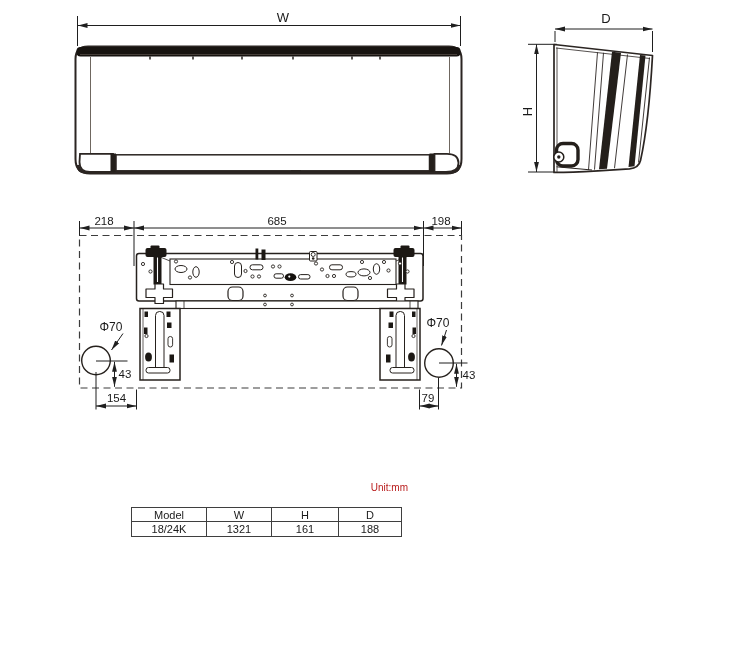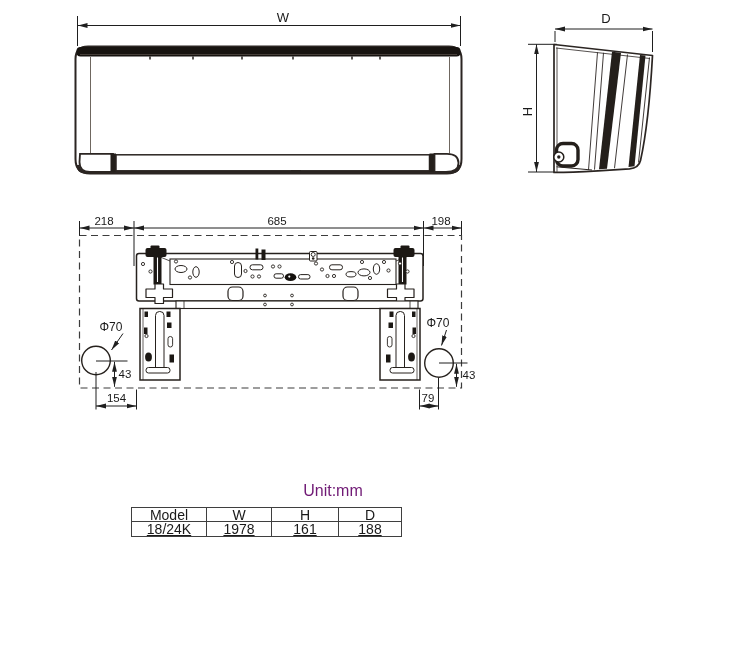--- a/index.html
+++ b/index.html
@@ -10,8 +10,8 @@
   .dimnum{font-size:11.5px;}
   .dimletter{font-size:13px;}
   .philabel{font-size:12px;}
-  .unit-label{position:absolute;left:258px;top:482px;width:150px;text-align:center;
-              font-size:16px;color:#701a75;}
+  .unit-label{position:absolute;left:258px;top:482px;width:150px;text-align:right;
+              font-size:10px;color:#b91c1c;}
   table.spec{position:absolute;left:131px;top:507px;border-collapse:collapse;
              table-layout:fixed;font-size:14px;color:#1a1a1a;}
   table.spec td{border:1px solid #3f3f3f;text-align:center;vertical-align:middle;

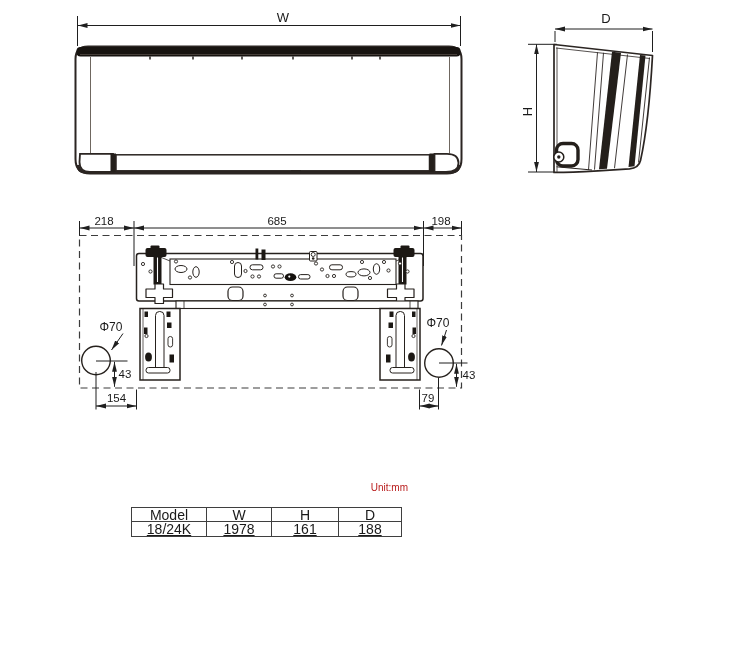--- a/index.html
+++ b/index.html
@@ -13,7 +13,7 @@
   .unit-label{position:absolute;left:258px;top:482px;width:150px;text-align:right;
               font-size:10px;color:#b91c1c;}
   table.spec{position:absolute;left:131px;top:507px;border-collapse:collapse;
-             table-layout:fixed;font-size:14px;color:#1a1a1a;}
+             table-layout:fixed;font-size:11px;color:#1a1a1a;}
   table.spec td{border:1px solid #3f3f3f;text-align:center;vertical-align:middle;
                 padding:0;height:13px;line-height:12px;}
   table.spec tr.data td{height:14px;text-decoration:underline;}

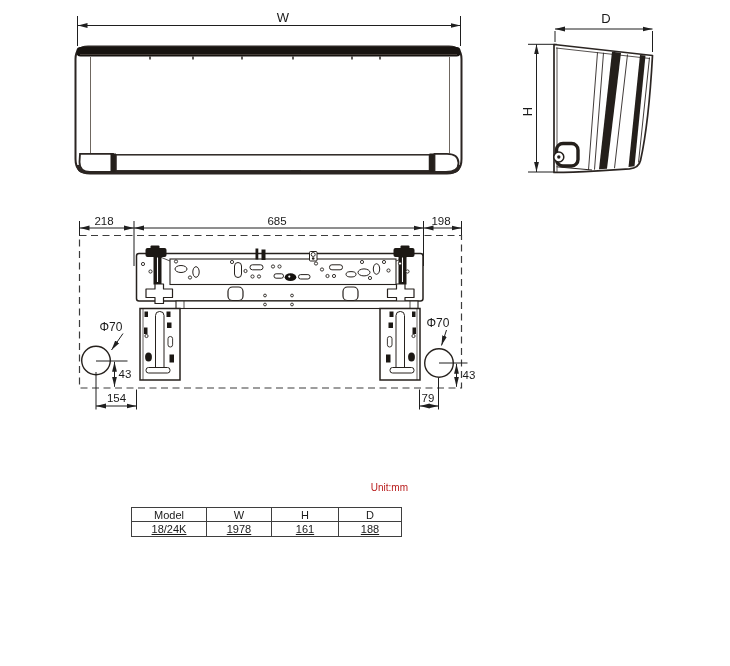--- a/index.html
+++ b/index.html
@@ -16,7 +16,7 @@
              table-layout:fixed;font-size:11px;color:#1a1a1a;}
   table.spec td{border:1px solid #3f3f3f;text-align:center;vertical-align:middle;
                 padding:0;height:13px;line-height:12px;}
-  table.spec tr.data td{height:14px;text-decoration:underline;}
+  table.spec tr.data td{height:14px;}
 </style>
 </head>
 <body>

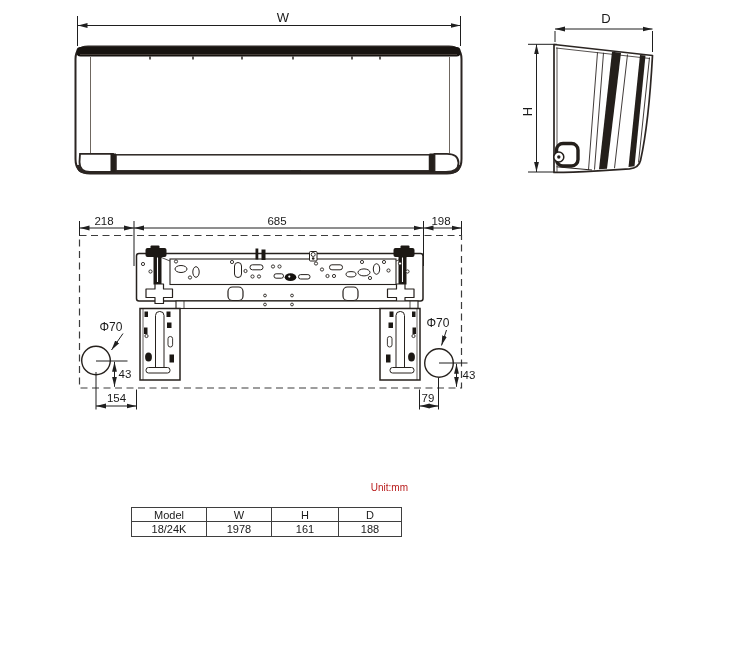--- a/index.html
+++ b/index.html
@@ -260,7 +260,7 @@
   </tr>
   <tr class="data">
     <td>18/24K</td>
-    <td>1978</td>
+    <td>1321</td>
     <td>161</td>
     <td>188</td>
   </tr>

